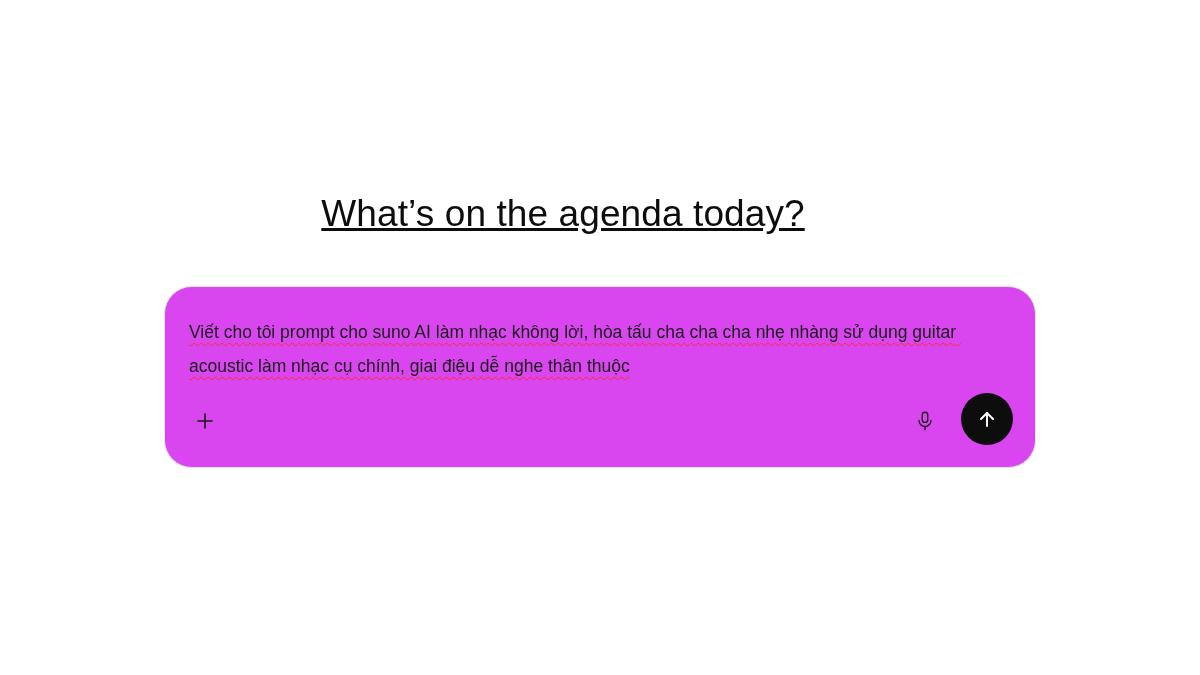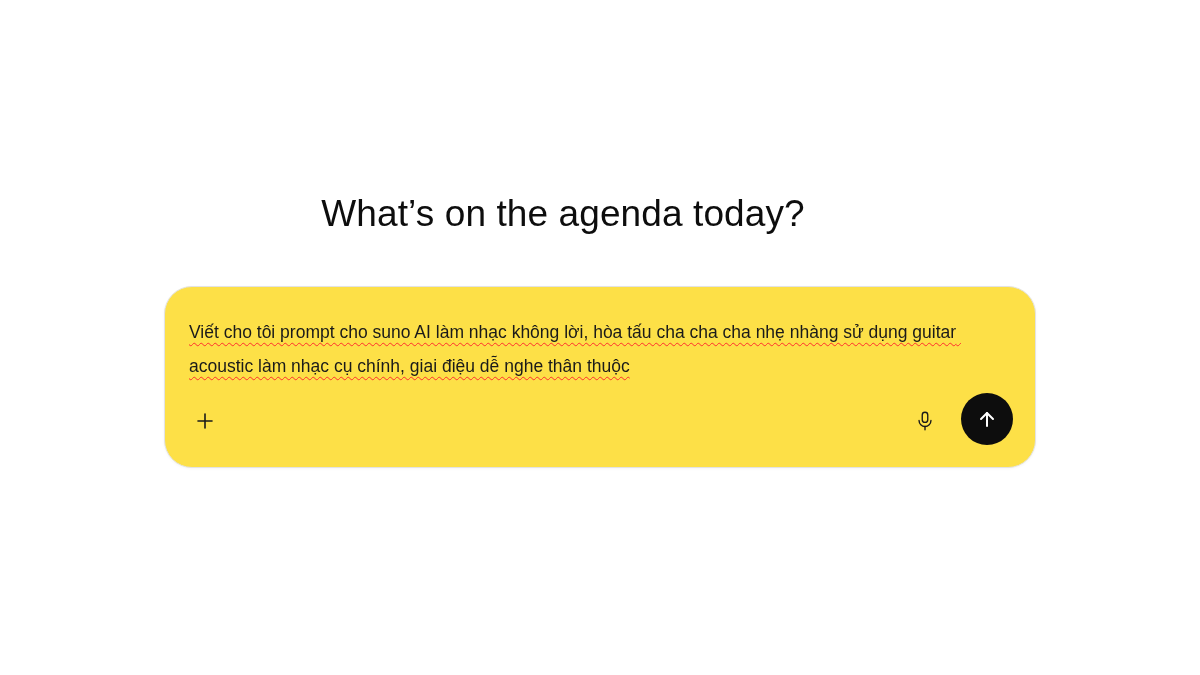--- a/index.html
+++ b/index.html
@@ -30,6 +30,7 @@
     color: #0d0d0d;
     letter-spacing: 0.1px;
     line-height: 1.2;
+    text-decoration: underline;
   }
 
   .composer {

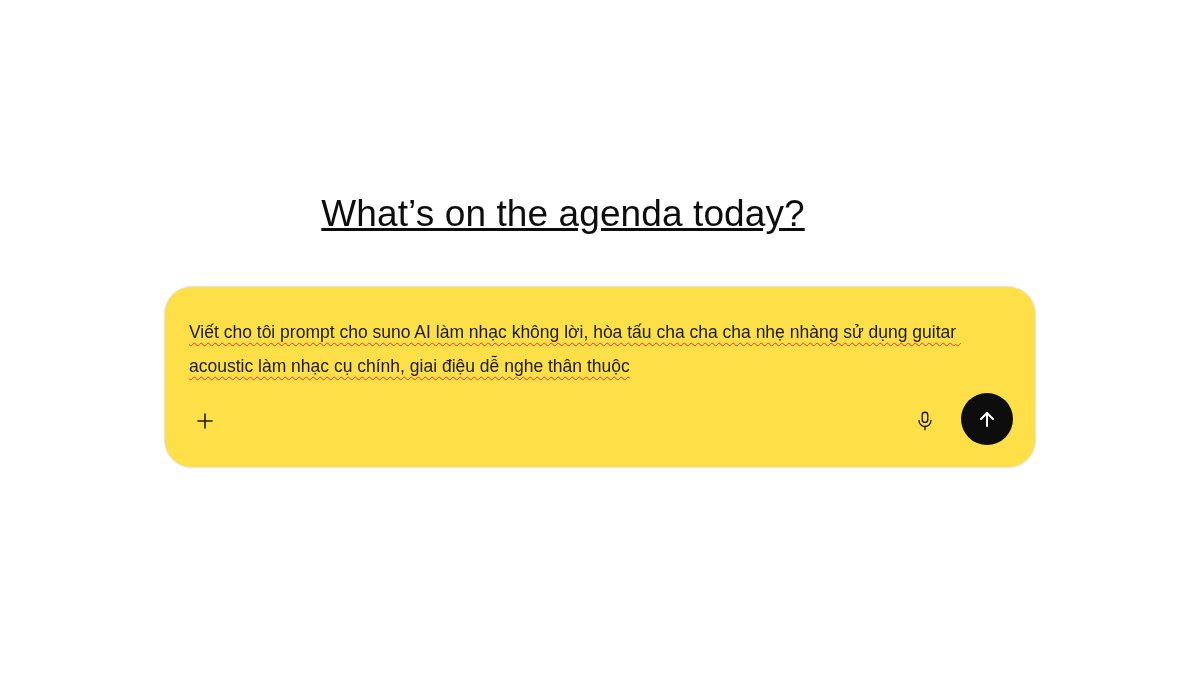--- a/index.html
+++ b/index.html
@@ -40,7 +40,7 @@
     width: 872px;
     height: 182px;
     box-sizing: border-box;
-    background: #fde047;
+    background: #d946ef;
     border: 1px solid #e3e3e3;
     border-radius: 28px;
     box-shadow: 0 1px 3px rgba(0,0,0,0.04);

